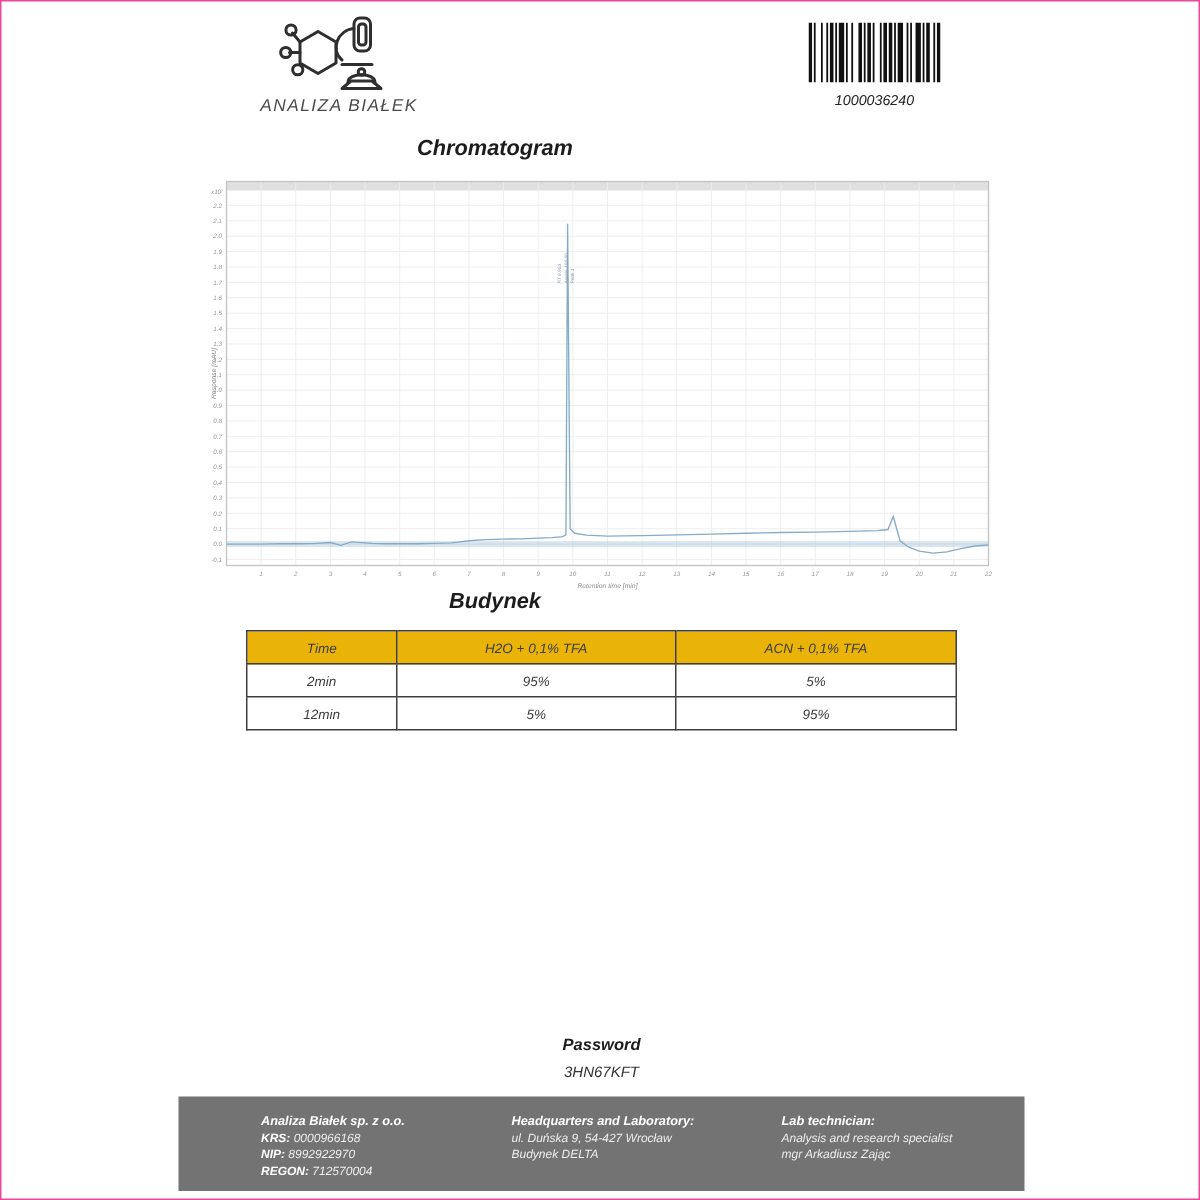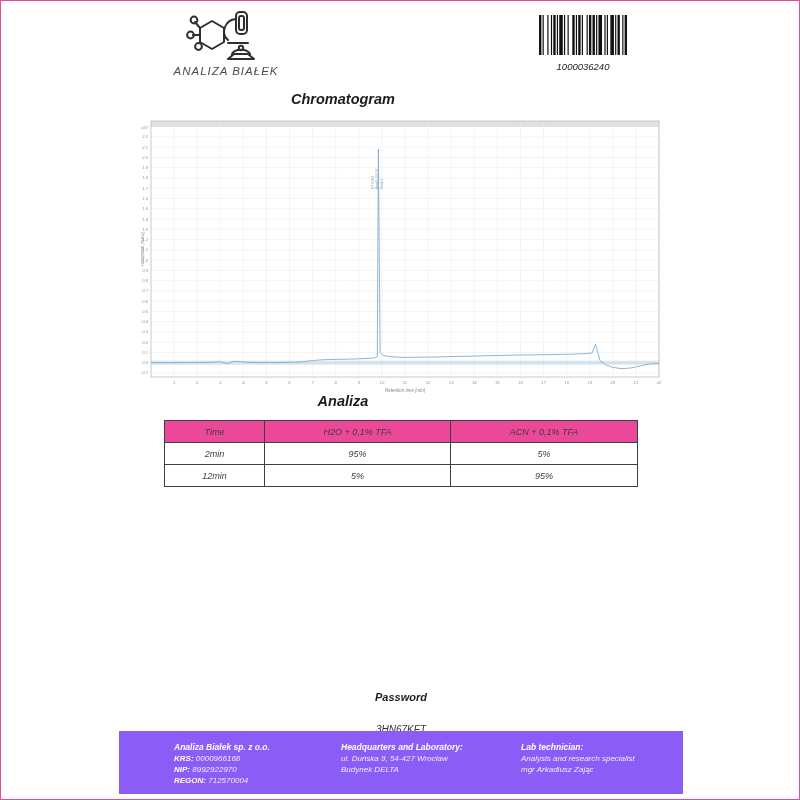--- a/index.html
+++ b/index.html
@@ -13,7 +13,7 @@
   .barcode-box{position:absolute;left:536px;top:14px;width:92px;text-align:center;}
   .barcode-num{font-size:9.5px;color:#222;margin-top:2px;}
   
-  .sec-title{position:absolute;left:17px;width:650px;text-align:center;
+  .sec-title{position:absolute;left:4px;width:650px;text-align:center;
              font-weight:bold;font-size:14.5px;color:#1c1c1c;}
   #chromatogram-title{top:90px;}
   #method-title{top:392px;}

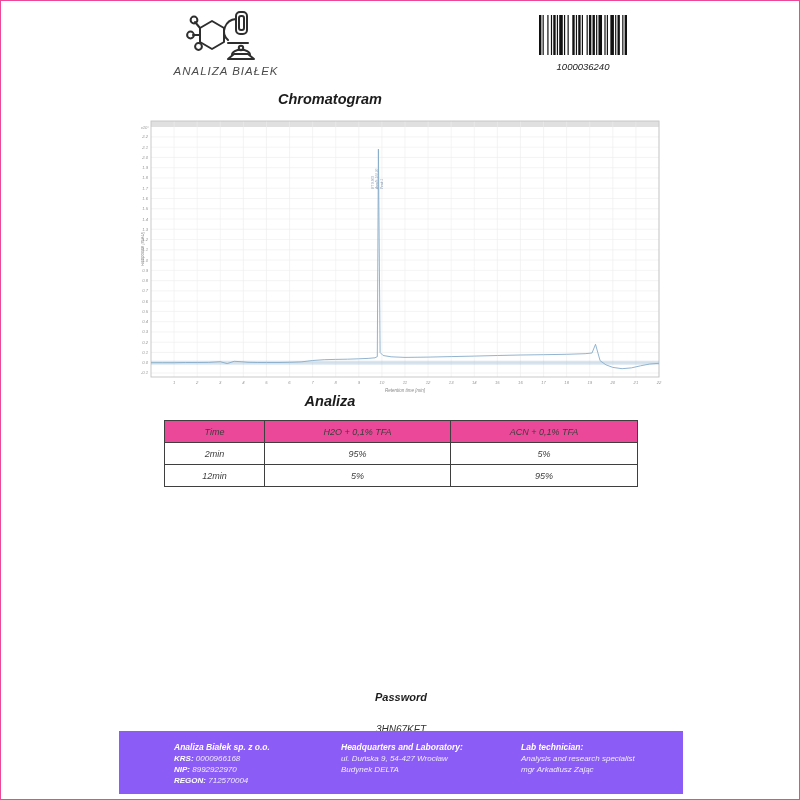--- a/index.html
+++ b/index.html
@@ -204,7 +204,7 @@
       <text x="241.94545454545457" y="72" font-size="3.2" fill="#8a9bb0" transform="rotate(-90 241.94545454545457 72)">Peak 1</text>
     </svg>
 
-  <div id="method-title" class="sec-title">Analiza</div>
+  <div id="method-title" class="sec-title">Budynek</div>
   <table id="method-table">
     <colgroup>
         <col class="c-time">

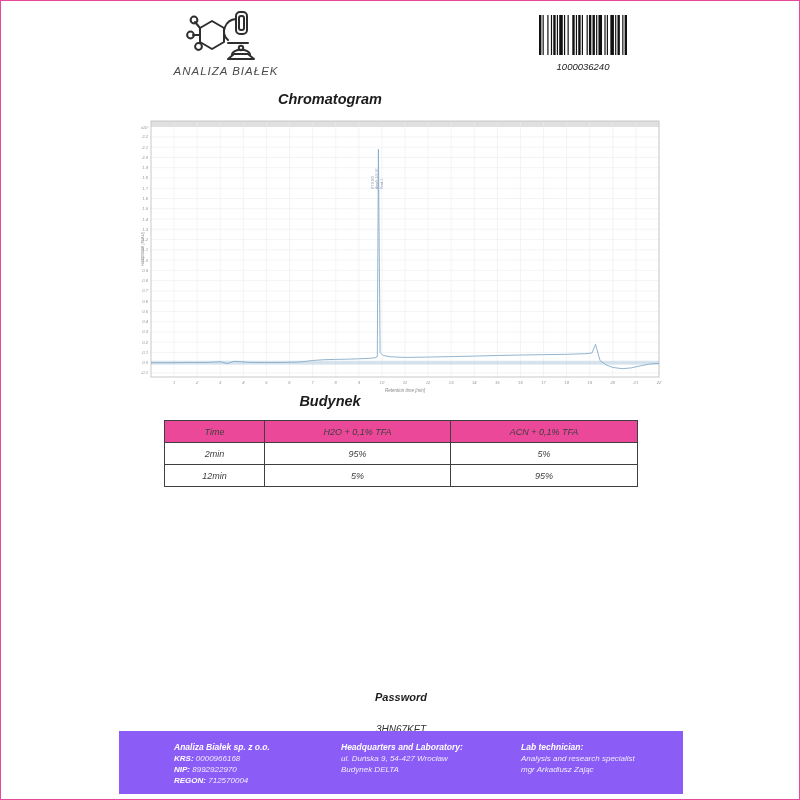--- a/index.html
+++ b/index.html
@@ -24,7 +24,7 @@
                 border-collapse:collapse;font-size:9px;color:#3d3d3d;}
   #method-table th,#method-table td{border:1px solid #3f3f3f;height:21px;
                 text-align:center;vertical-align:middle;font-weight:normal;padding:0 4px;}
-  #method-table th{background:#ec4899;margin-top:46px;}
+  #method-table th{background:#eab308;margin-top:46px;}
   #method-table col.c-time{width:100px;}
   
   .password{position:absolute;top:690px;left:0;width:800px;text-align:center;}

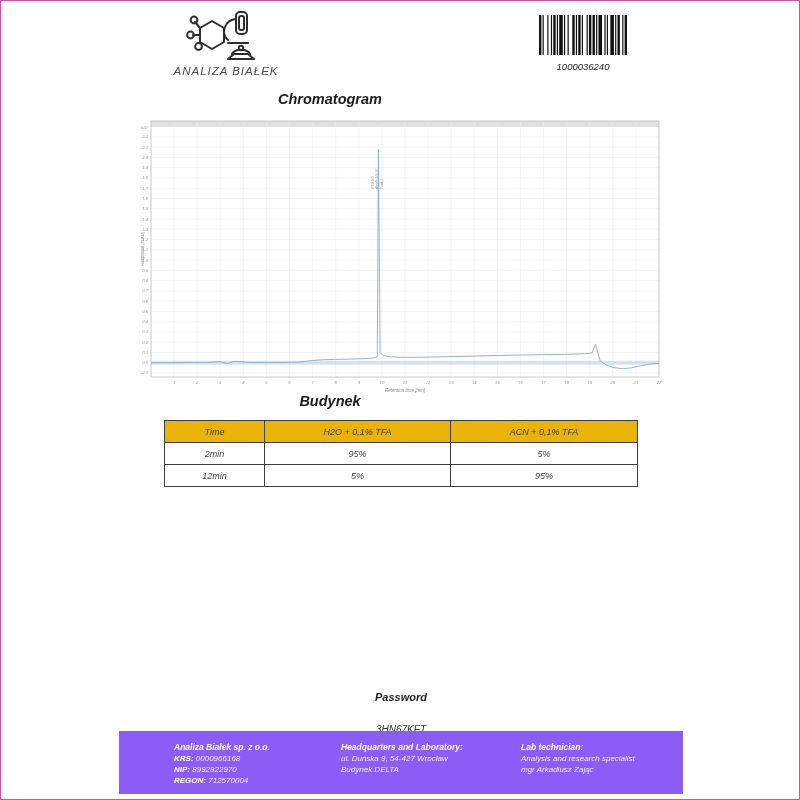--- a/index.html
+++ b/index.html
@@ -28,7 +28,7 @@
   #method-table col.c-time{width:100px;}
   
   .password{position:absolute;top:690px;left:0;width:800px;text-align:center;}
-  .password-label{font-weight:bold;font-size:11px;color:#1c1c1c;margin-bottom:21px;}
+  .password-label{font-weight:bold;font-size:11px;color:#1c1c1c;margin-bottom:7px;}
   .password-value{font-size:10px;color:#333;}
   
   .footer{position:absolute;left:118px;top:730px;width:564px;height:63px;

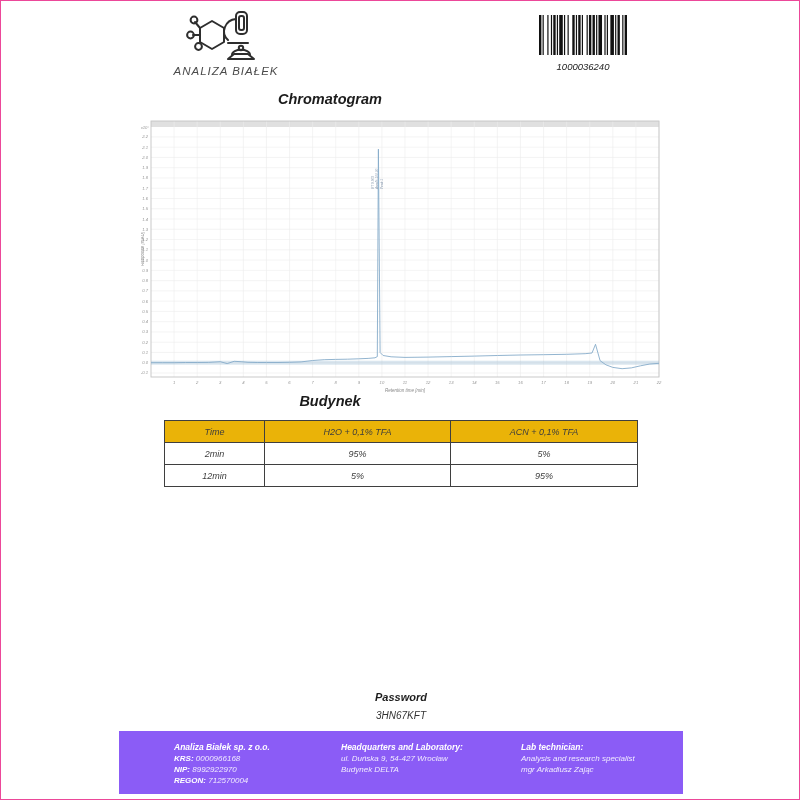--- a/index.html
+++ b/index.html
@@ -237,7 +237,7 @@
     <div class="password-value">3HN67KFT</div>
   </div>
 
-  <div class="footer" id="footer-band" style="background: #8b5cf6;">
+  <div class="footer" id="footer-band" style="background: #737373;">
     <div class="f-col" id="f-col-company">
       <div class="hd">Analiza Białek sp. z o.o.</div>
       <div class="ln"><b>KRS:</b> <span>0000966168</span></div>

